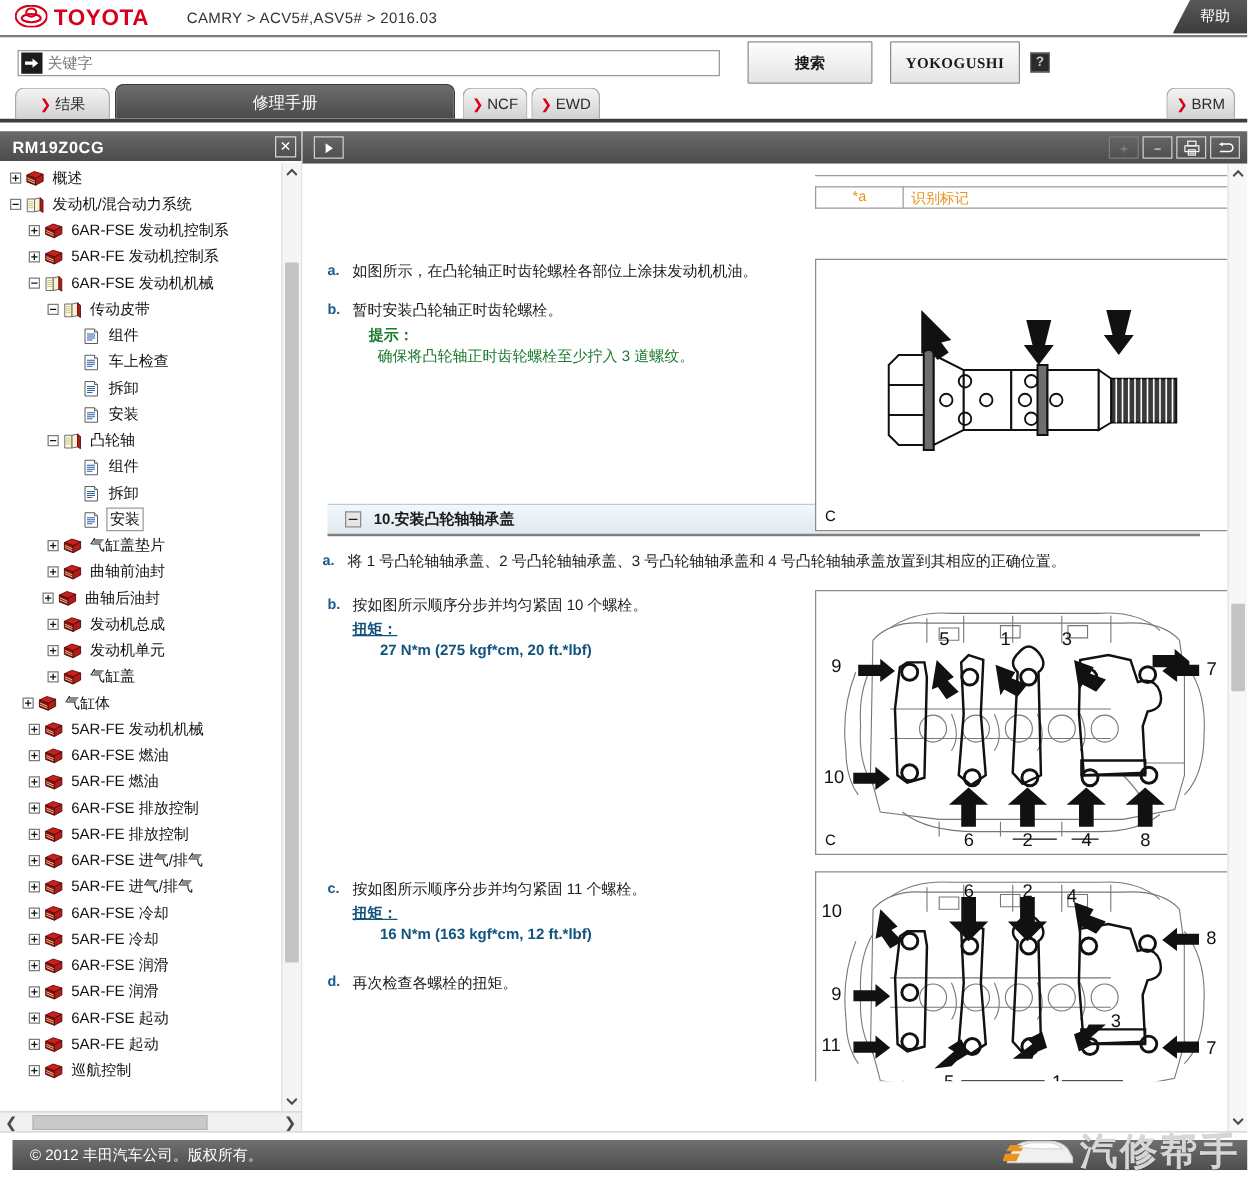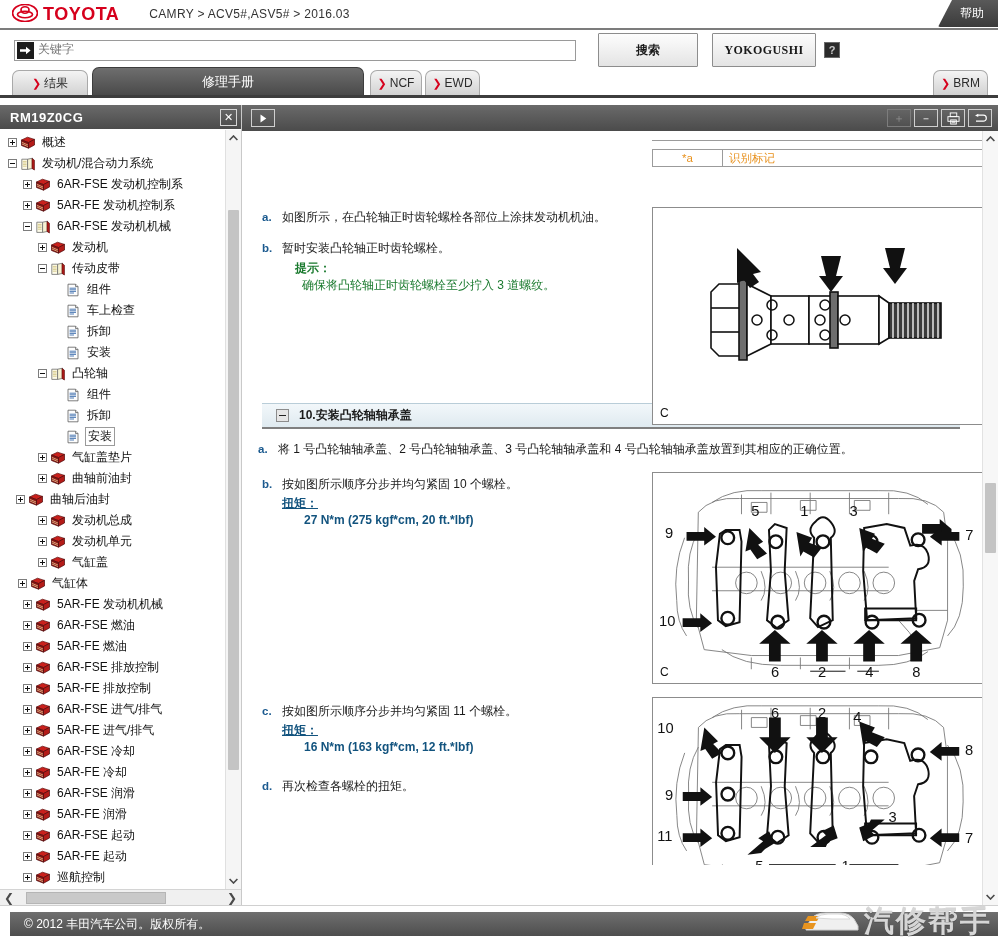--- a/index.html
+++ b/index.html
@@ -61,7 +61,7 @@
   .search-input {
     border: 0; outline: 0; flex: 1; height: 19px;
     font-size: 12px; color: #4c1d95;
-    font-family: Liberation Mono, monospace;
+    font-family: Liberation Sans, sans-serif;
     background: transparent; padding: 0;
   }
   .btn {

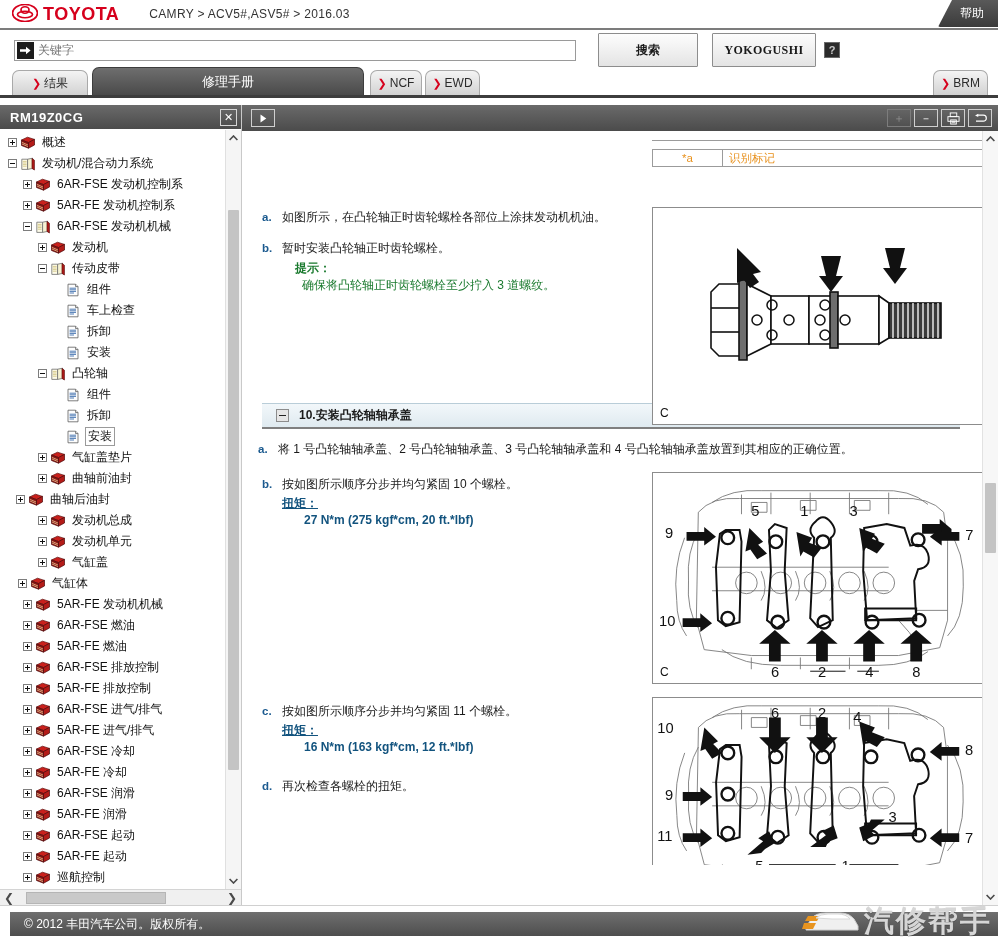--- a/index.html
+++ b/index.html
@@ -427,21 +427,6 @@
                 </svg>
               </span>
               <span class="lbl">6AR-FSE 发动机机械</span>
-            </div>
-            <div class="tnode" style="padding-left: 38px;">
-              <span class="tog">
-                <i></i>
-                <i class="v"></i>
-              </span>
-              <span class="ico">
-                <svg width="16" height="14" viewBox="0 0 16 14">
-                  <path d="M1.5 4 L7.5 1.2 L14.5 3.4 L8.5 6.6 Z" fill="#c9201c" stroke="#5a0b0a" stroke-width="0.7"></path>
-                  <path d="M1.5 4 L1.5 9.5 L8.5 12.2 L8.5 6.6 Z" fill="#8e1513" stroke="#4a0908" stroke-width="0.7"></path>
-                  <path d="M8.5 6.6 L8.5 12.2 L14.5 9 L14.5 3.4 Z" fill="#b31b18" stroke="#4a0908" stroke-width="0.7"></path>
-                  <path d="M2 6.4 L8 9 M2 8 L8 10.6" stroke="#f0d9a0" stroke-width="0.7"></path>
-                </svg>
-              </span>
-              <span class="lbl">发动机</span>
             </div>
             <div class="tnode" style="padding-left: 38px;">
               <span class="tog">

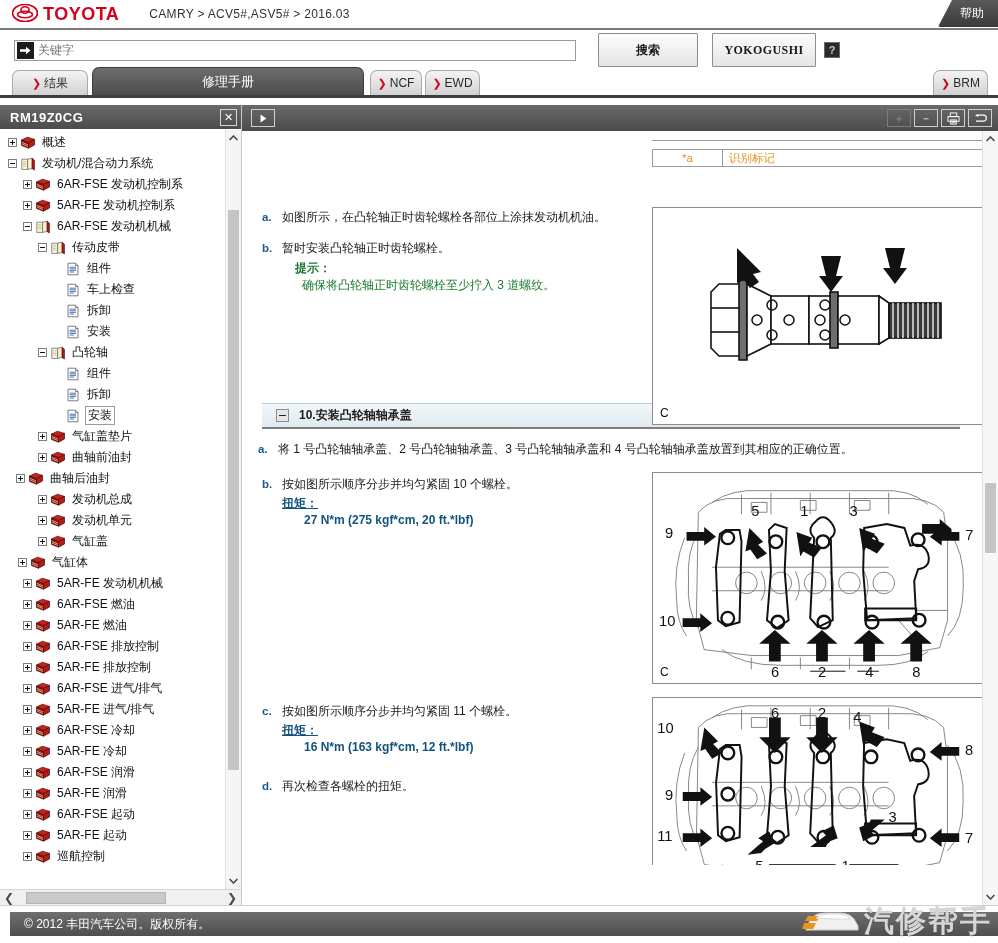--- a/index.html
+++ b/index.html
@@ -563,7 +563,7 @@
               </span>
               <span class="lbl">曲轴前油封</span>
             </div>
-            <div class="tnode" style="padding-left: 16px;">
+            <div class="tnode" style="padding-left: 34px;">
               <span class="tog">
                 <i></i>
                 <i class="v"></i>

